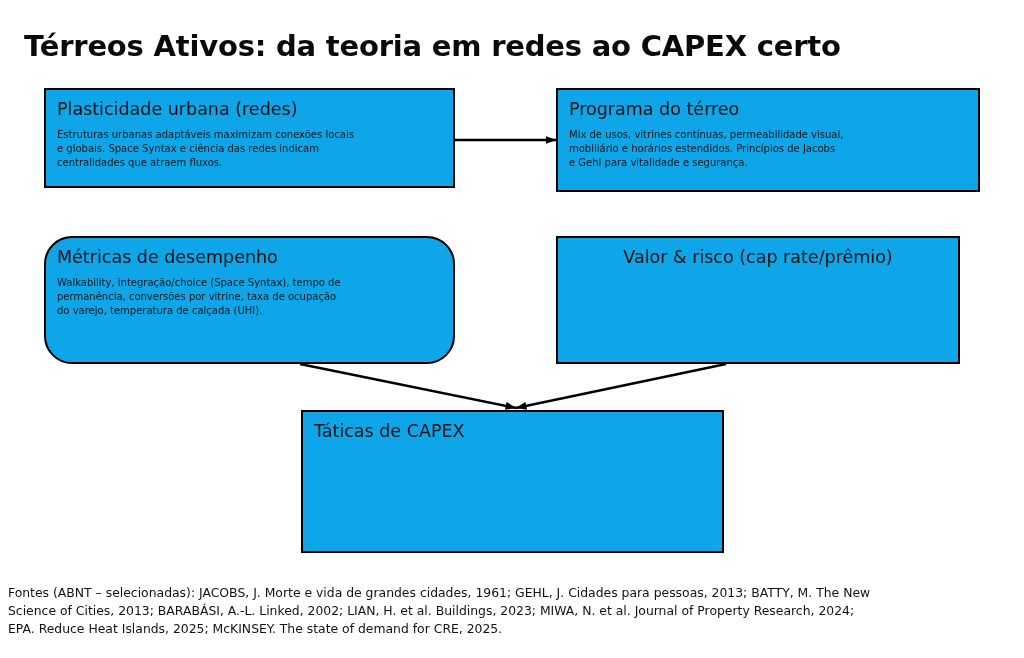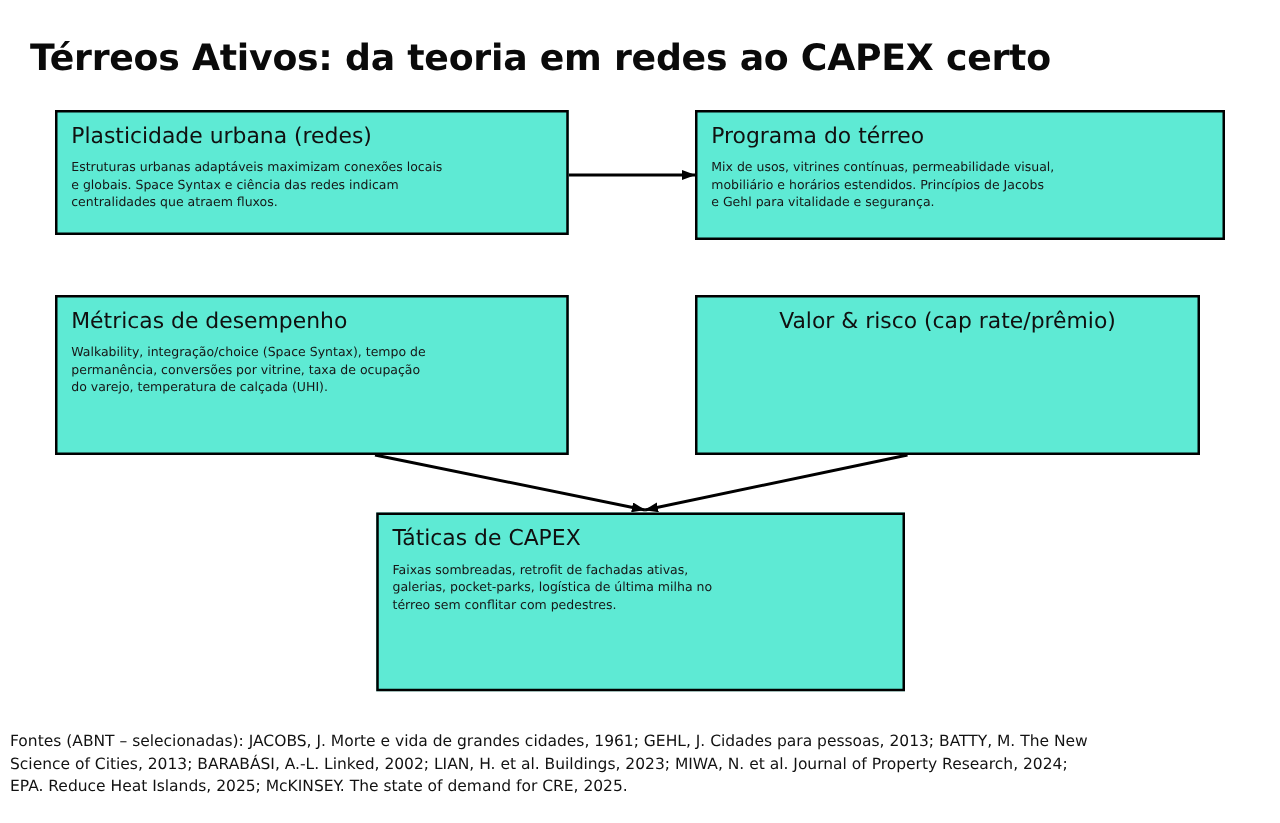--- a/index.html
+++ b/index.html
@@ -33,7 +33,7 @@
     position: absolute;
     box-sizing: border-box;
     border: 2.5px solid #000000;
-    background: #5eead4;
+    background: #0ea5e9;
     padding: 9px 11px 8px 11px;
     overflow: hidden;
   }

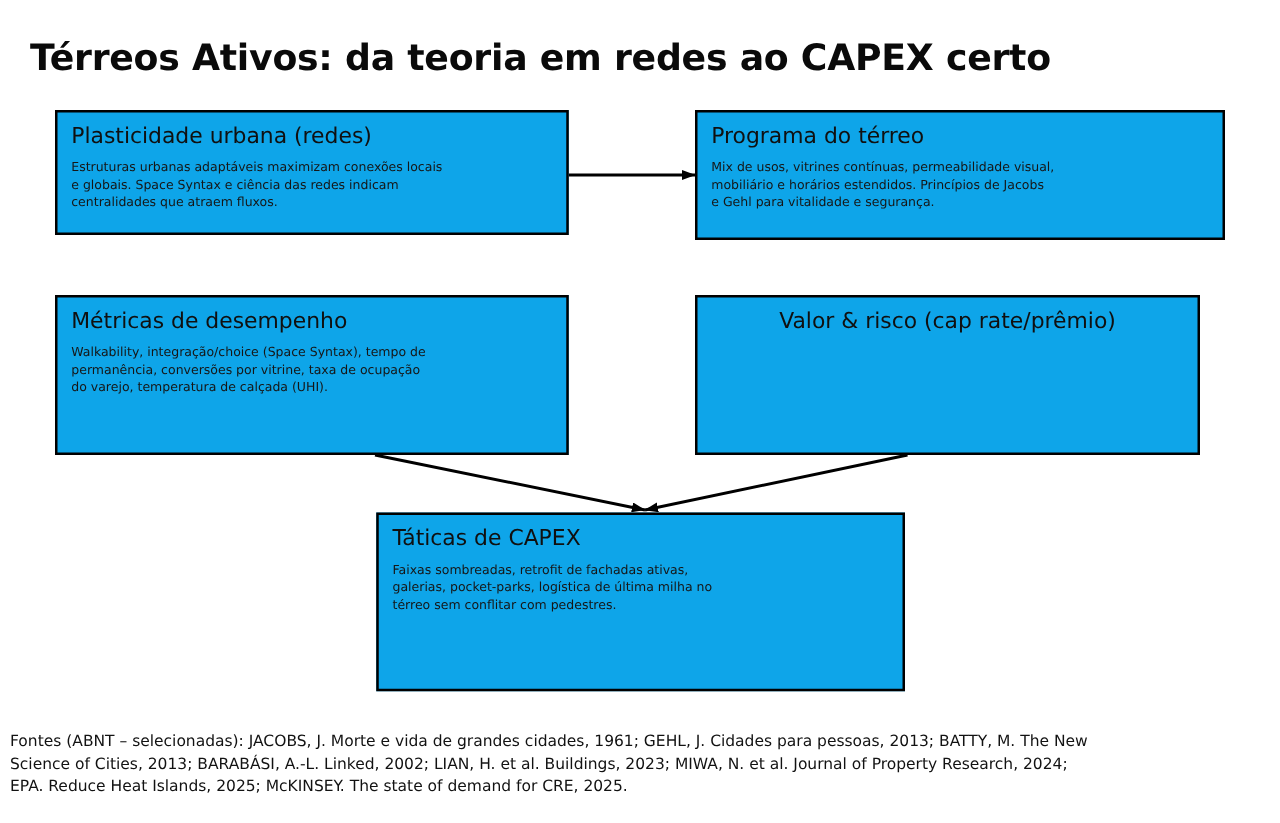--- a/index.html
+++ b/index.html
@@ -53,7 +53,7 @@
   }
   #node-plasticidade { left: 44px;  top: 88px;  width: 411px; height: 100px; }
   #node-programa     { left: 556px; top: 88px;  width: 424px; height: 104px; }
-  #node-metricas     { left: 44px;  top: 236px; width: 411px; height: 128px; }
+  #node-metricas     { left: 44px;  top: 236px; width: 411px; height: 128px; border-radius: 28px; }
   #node-valor        { left: 556px; top: 236px; width: 404px; height: 128px; text-align: center; }
   #node-taticas      { left: 301px; top: 410px; width: 423px; height: 143px; }
   #edges {

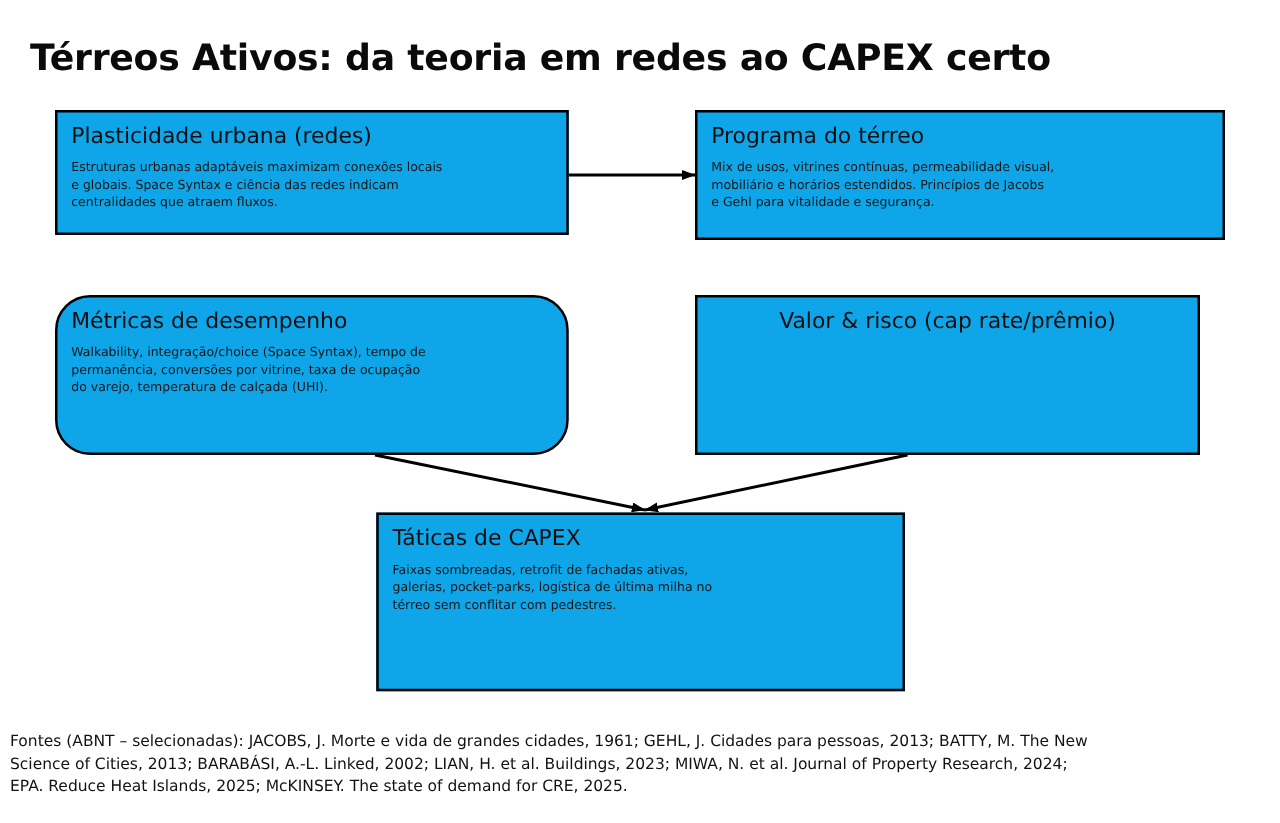--- a/index.html
+++ b/index.html
@@ -120,9 +120,6 @@
 
   <div class="node" id="node-taticas">
     <div class="node-title">Táticas de CAPEX</div>
-    <div class="node-body">Faixas sombreadas, retrofit de fachadas ativas,
-galerias, pocket-parks, logística de última milha no
-térreo sem conflitar com pedestres.</div>
   </div>
 
   <div id="footer">Fontes (ABNT – selecionadas): JACOBS, J. Morte e vida de grandes cidades, 1961; GEHL, J. Cidades para pessoas, 2013; BATTY, M. The New

